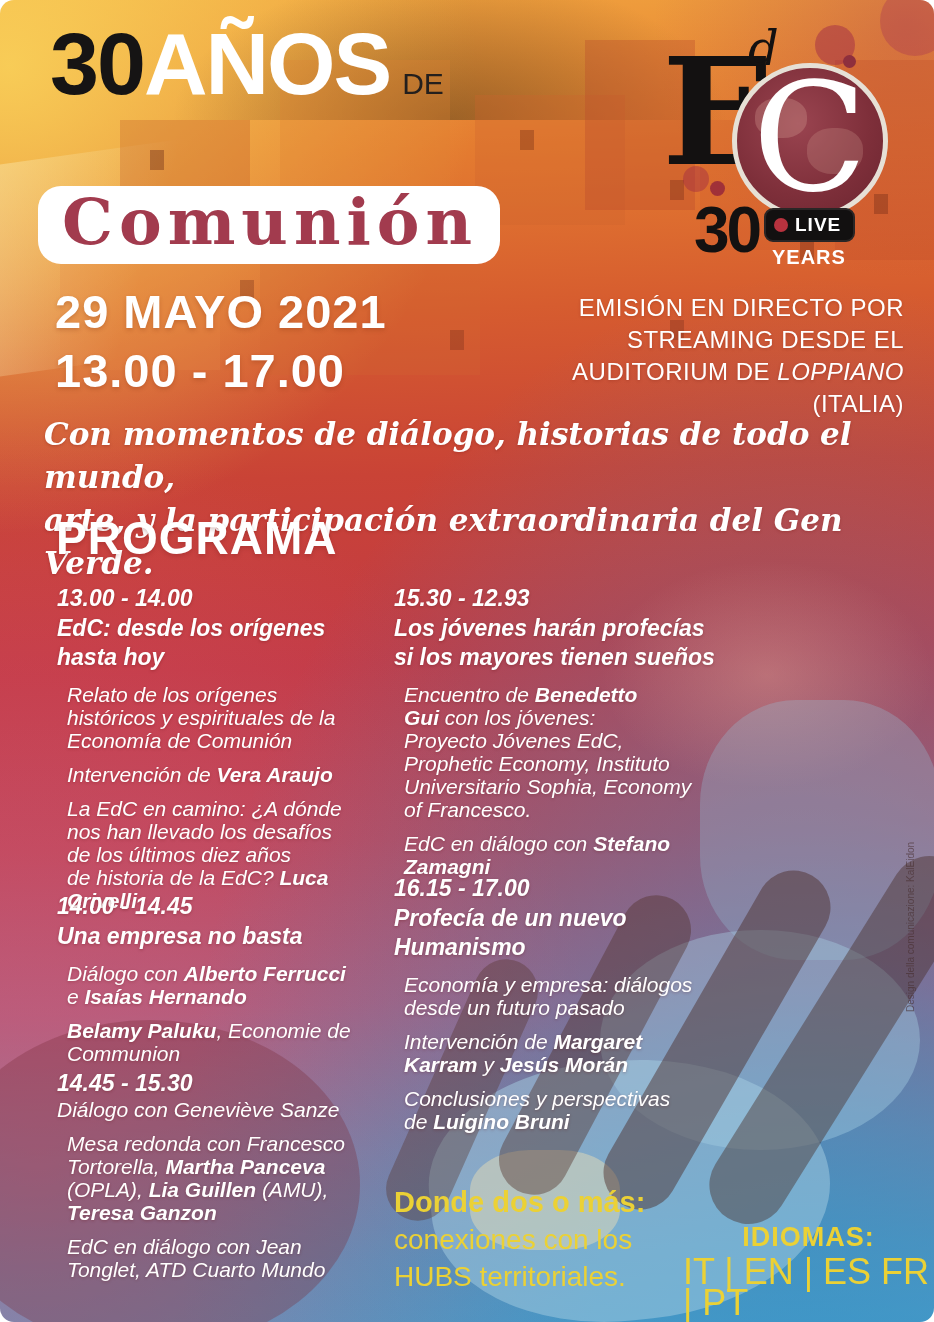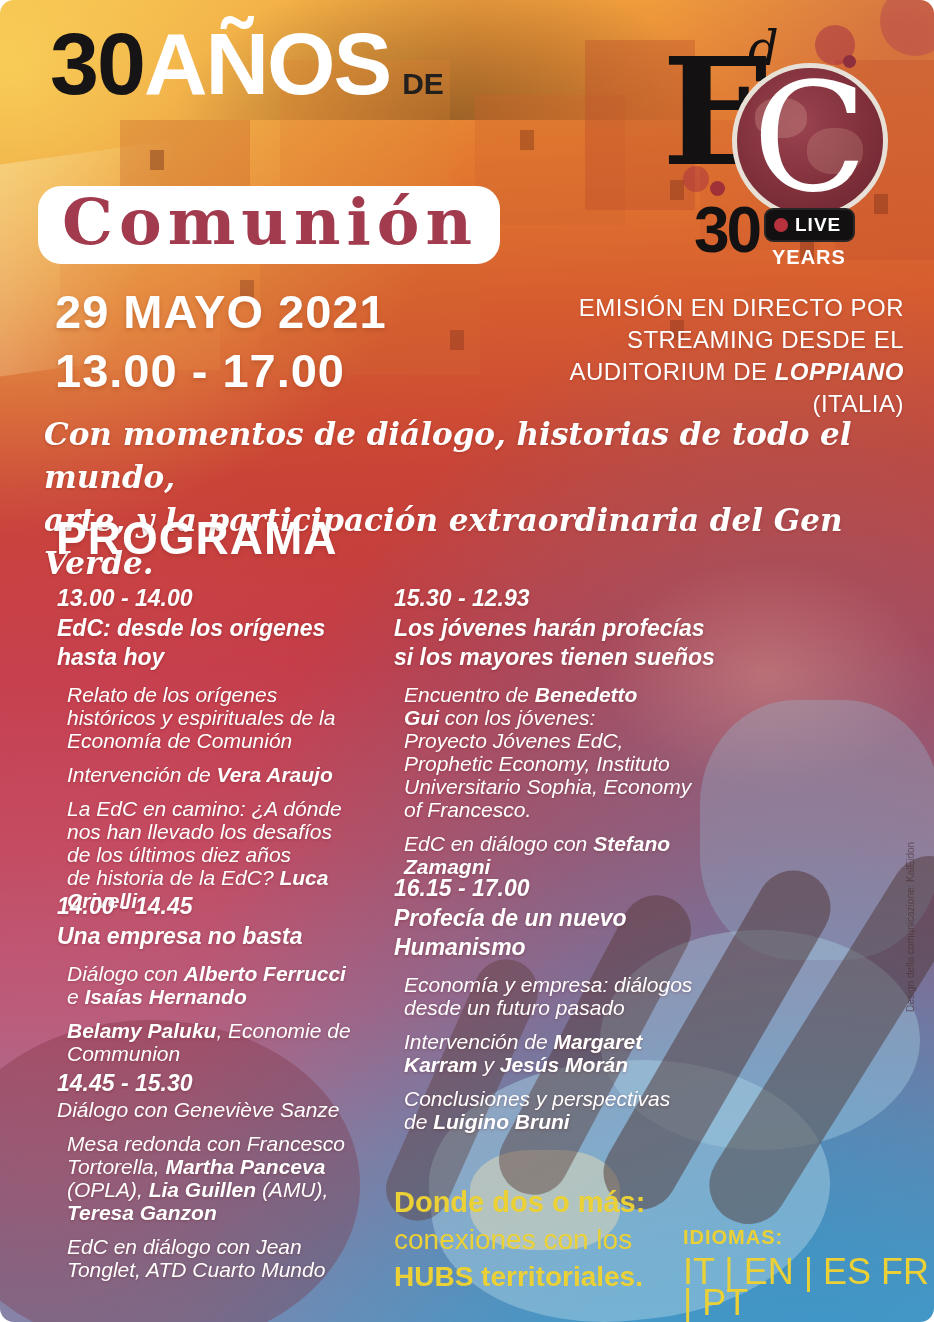--- a/index.html
+++ b/index.html
@@ -60,7 +60,7 @@
   .big30{font-weight:700;font-size:88px;line-height:92px;letter-spacing:-2px;color:#161414;}
   .big-anos{font-weight:700;font-size:88px;line-height:92px;letter-spacing:-2px;color:#ffffff;}
   .big-eco{font-weight:700;font-size:80px;line-height:88px;letter-spacing:-1px;color:#ffffff;}
-  .small-de{font-weight:700;font-size:30px;color:#231f1d;margin-left:12px;}
+  .small-de{font-weight:400;font-size:30px;color:#231f1d;margin-left:12px;}
   .comunion-box{left:38px;top:186px;background:#ffffff;padding:2px 22px 8px 24px;border-radius:23px;}
   .comunion-text{font-family:"DejaVu Serif",serif;font-weight:700;font-size:64px;line-height:68px;color:#A23B4E;letter-spacing:6px;}
   .date-block{left:55px;top:282px;color:#ffffff;font-weight:700;font-size:47px;line-height:59px;letter-spacing:1px;text-shadow:0 2px 4px rgba(120,40,10,.25);}

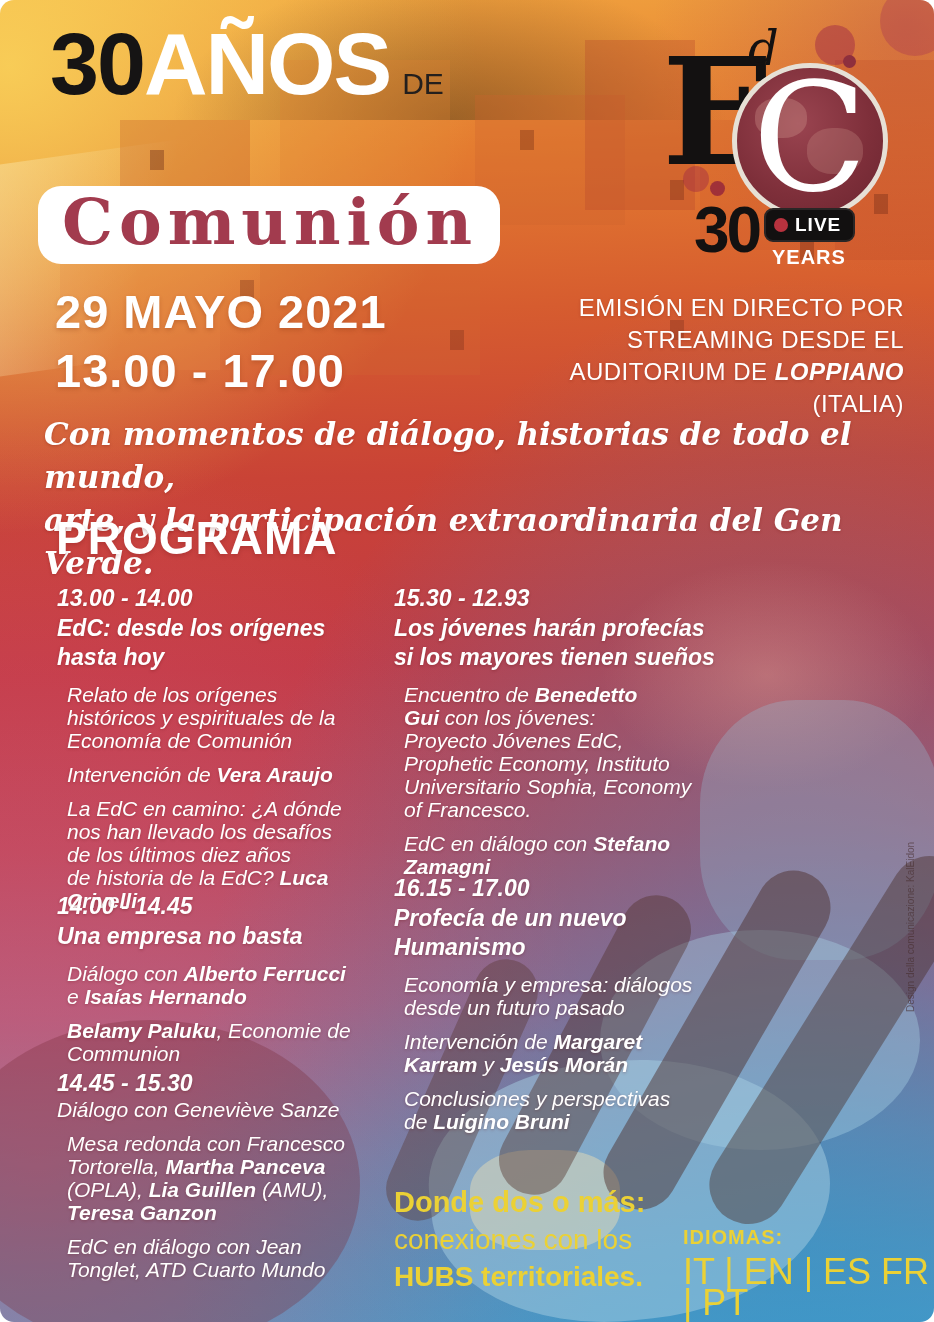--- a/index.html
+++ b/index.html
@@ -65,7 +65,7 @@
   .comunion-text{font-family:"DejaVu Serif",serif;font-weight:700;font-size:64px;line-height:68px;color:#A23B4E;letter-spacing:6px;}
   .date-block{left:55px;top:282px;color:#ffffff;font-weight:700;font-size:47px;line-height:59px;letter-spacing:1px;text-shadow:0 2px 4px rgba(120,40,10,.25);}
   .broadcast{right:30px;top:292px;width:430px;text-align:right;color:#ffffff;font-size:24px;line-height:32px;letter-spacing:.5px;text-shadow:0 1px 3px rgba(120,30,20,.3);}
-  .broadcast .b{font-weight:700;margin-top:44px;}
+  .broadcast .b{font-weight:400;margin-top:44px;}
   .intro{left:44px;top:413px;width:868px;font-family:"DejaVu Serif",serif;font-style:italic;font-weight:700;font-size:31px;line-height:43px;color:#ffffff;white-space:pre-line;text-shadow:0 1px 3px rgba(120,30,20,.35);}
   .program-heading{left:56px;top:511px;color:#ffffff;font-weight:700;font-size:46px;letter-spacing:1px;text-shadow:0 2px 4px rgba(100,20,20,.25);}
 

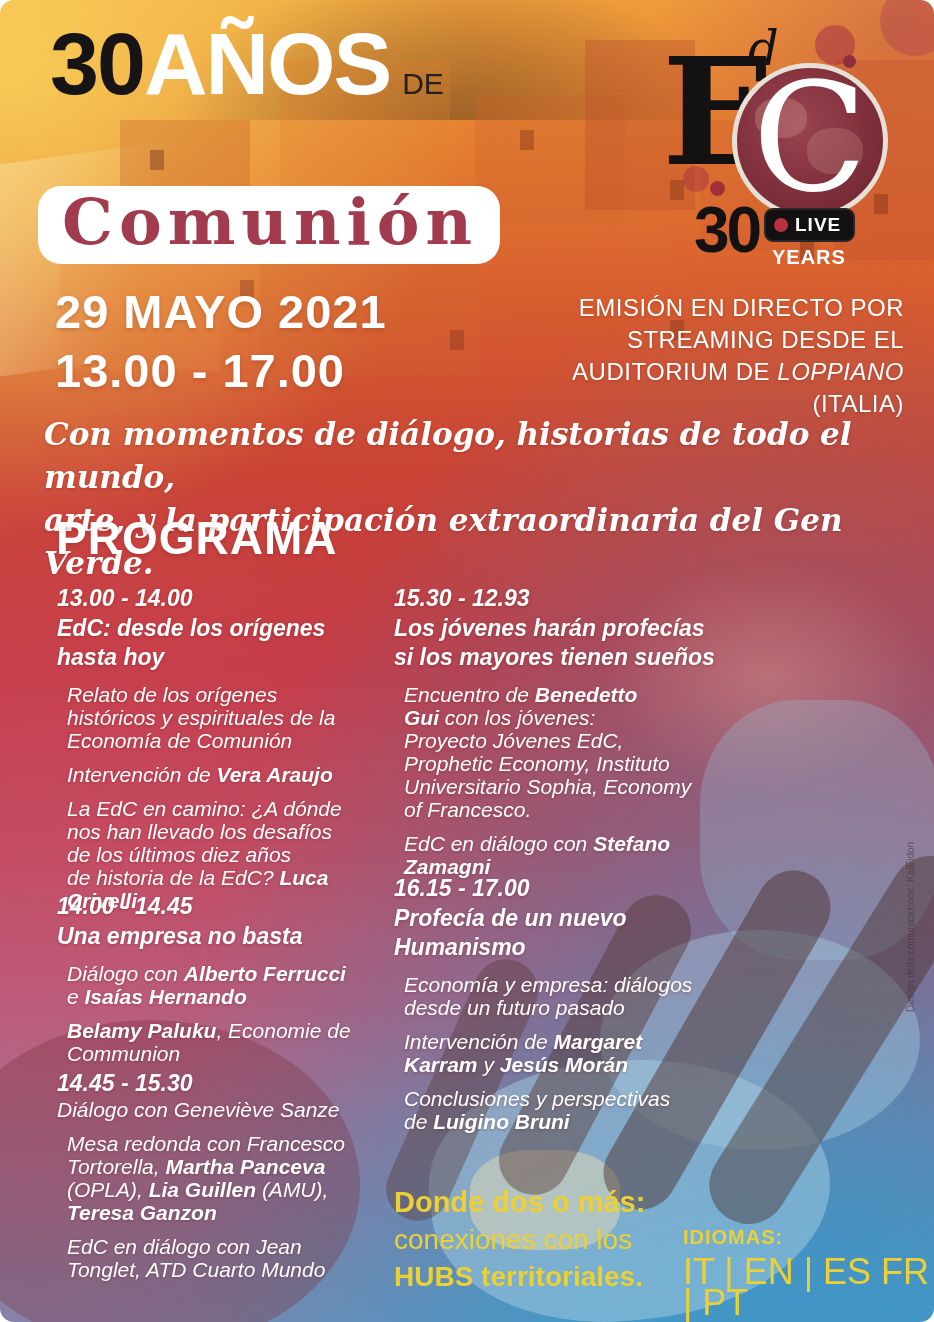--- a/index.html
+++ b/index.html
@@ -89,7 +89,7 @@
   .hubs-line{font-size:28px;line-height:33px;margin-top:4px;}
   .hubs-line2{font-weight:bold;}
   .languages{left:683px;top:1222px;color:#EBD135;z-index:2;}
-  .lang-label{font-weight:700;font-size:20px;line-height:31px;letter-spacing:1px;}
+  .lang-label{font-weight:700;font-size:27px;line-height:31px;letter-spacing:1px;text-align:center;}
   .lang-value{font-size:36px;line-height:31px;margin-top:3px;}
 
   

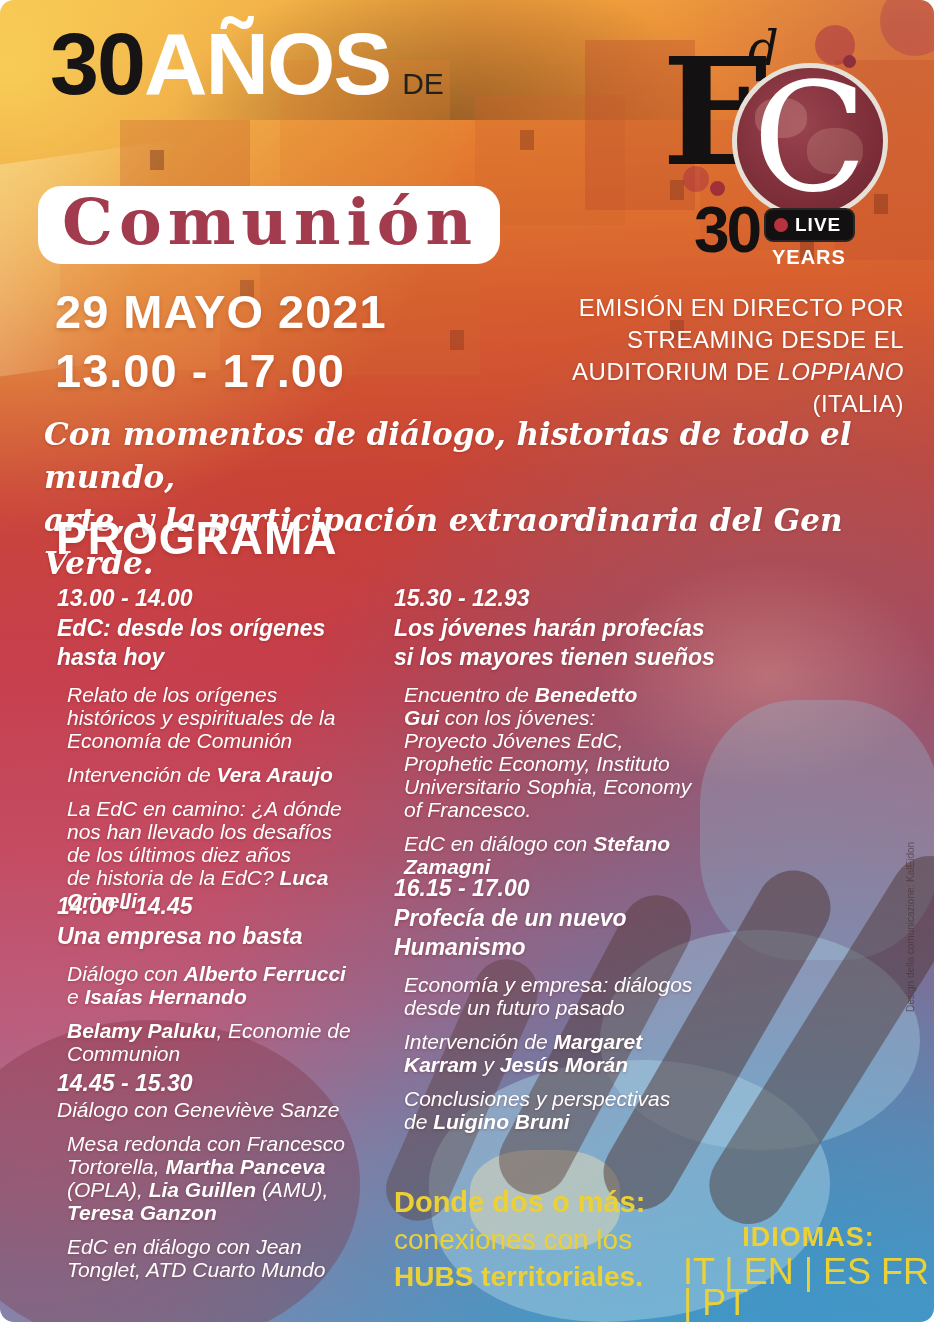--- a/index.html
+++ b/index.html
@@ -87,7 +87,7 @@
   .hubs{left:394px;top:1186px;color:#EBD135;z-index:2;}
   .hubs-title{font-weight:700;font-size:29px;line-height:33px;}
   .hubs-line{font-size:28px;line-height:33px;margin-top:4px;}
-  .hubs-line2{font-weight:bold;}
+  .hubs-line2{}
   .languages{left:683px;top:1222px;color:#EBD135;z-index:2;}
   .lang-label{font-weight:700;font-size:27px;line-height:31px;letter-spacing:1px;text-align:center;}
   .lang-value{font-size:36px;line-height:31px;margin-top:3px;}

